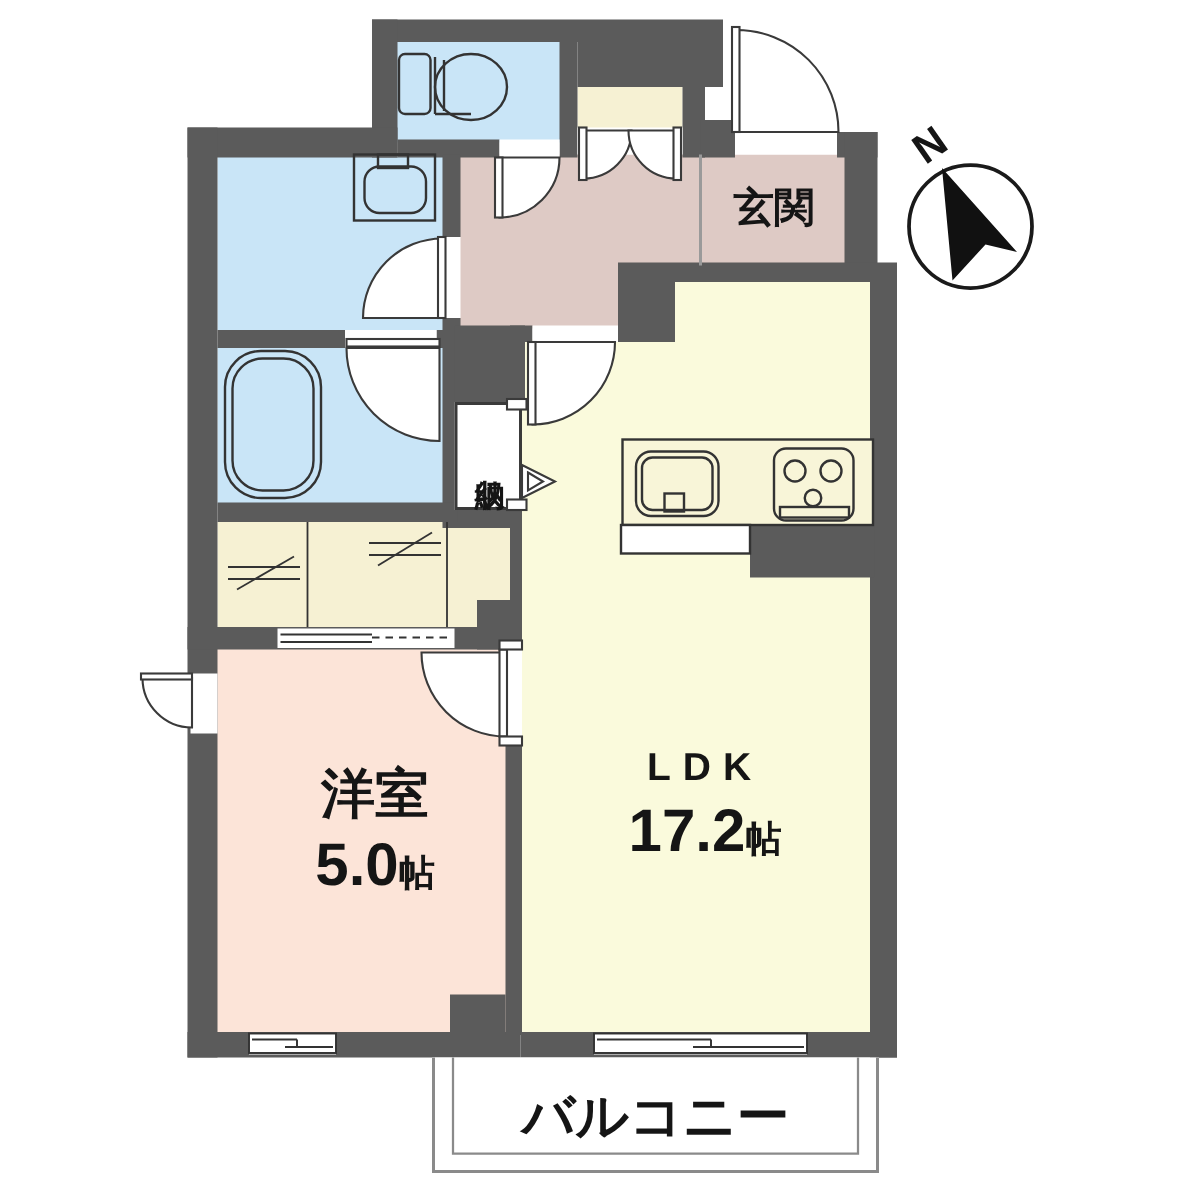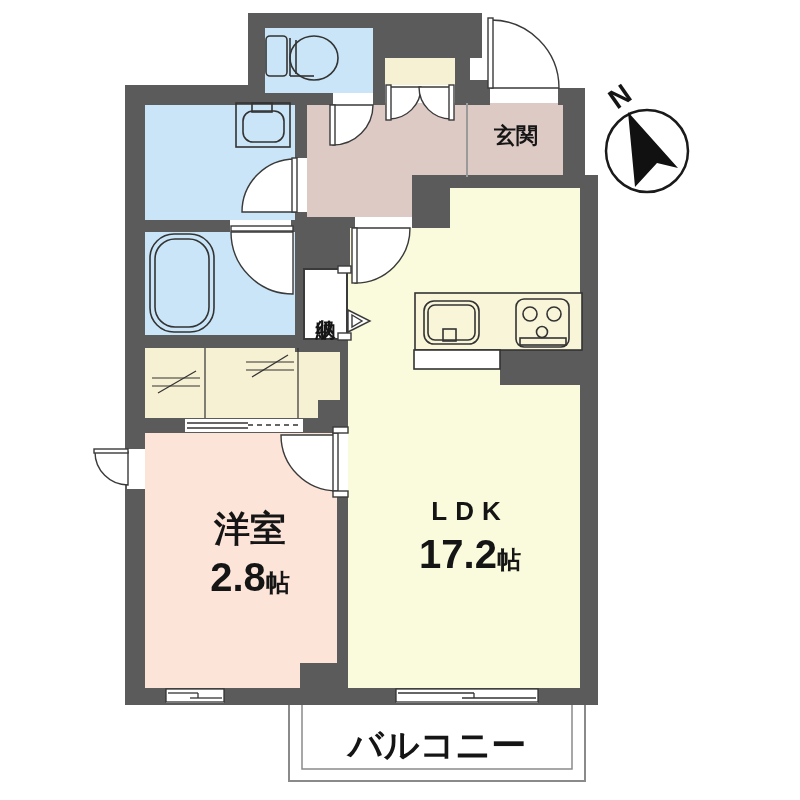--- a/index.html
+++ b/index.html
@@ -204,7 +204,7 @@
     </g>
   </svg>
 
-  <div class="label" style="left:456px;top:124px;width:120px;font-size:22px">玄関</div>
+  <div class="label" style="left:456px;top:124px;width:120px;font-size:27px">玄関</div>
   <div class="label vtext" style="left:303px;top:268px;width:45px;height:72px;font-size:20px">収納</div>
 
   <div class="label" style="left:160px;top:510px;width:180px">

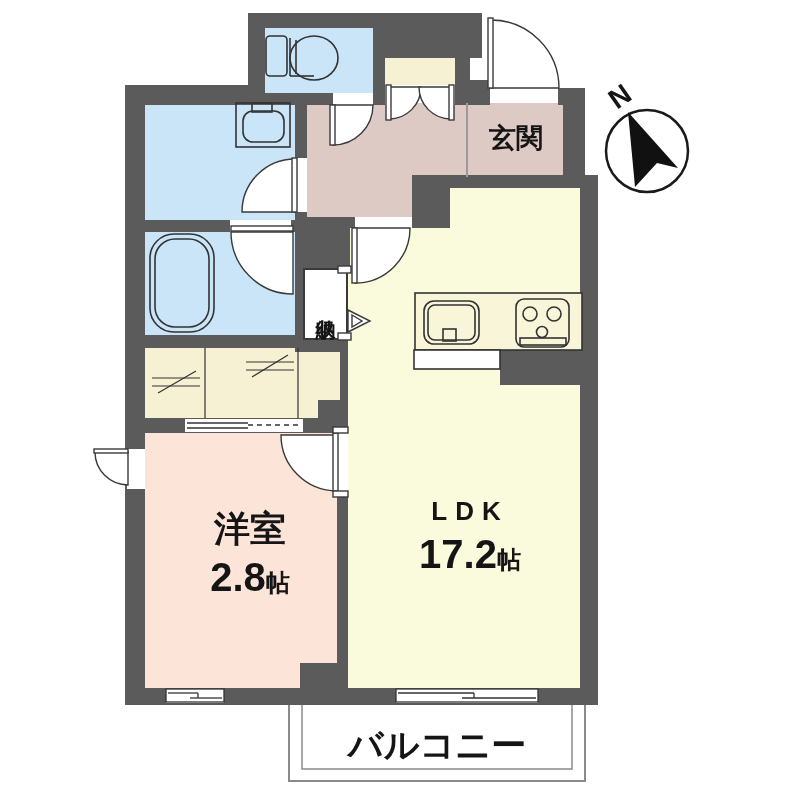--- a/index.html
+++ b/index.html
@@ -209,7 +209,7 @@
 
   <div class="label" style="left:160px;top:510px;width:180px">
     <div style="font-size:36px">洋室</div>
-    <div style="margin-top:8px"><span style="font-size:40px">2.8</span><span style="font-size:24px">帖</span></div>
+    <div style="margin-top:8px"><span style="font-size:40px">5.0</span><span style="font-size:24px">帖</span></div>
   </div>
 
   <div class="label" style="left:375px;top:498px;width:190px">

